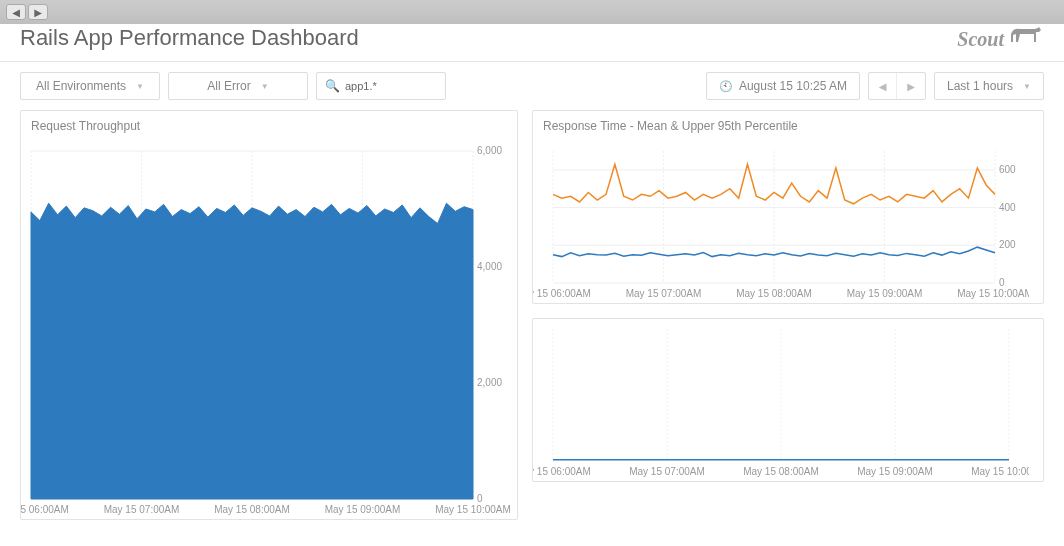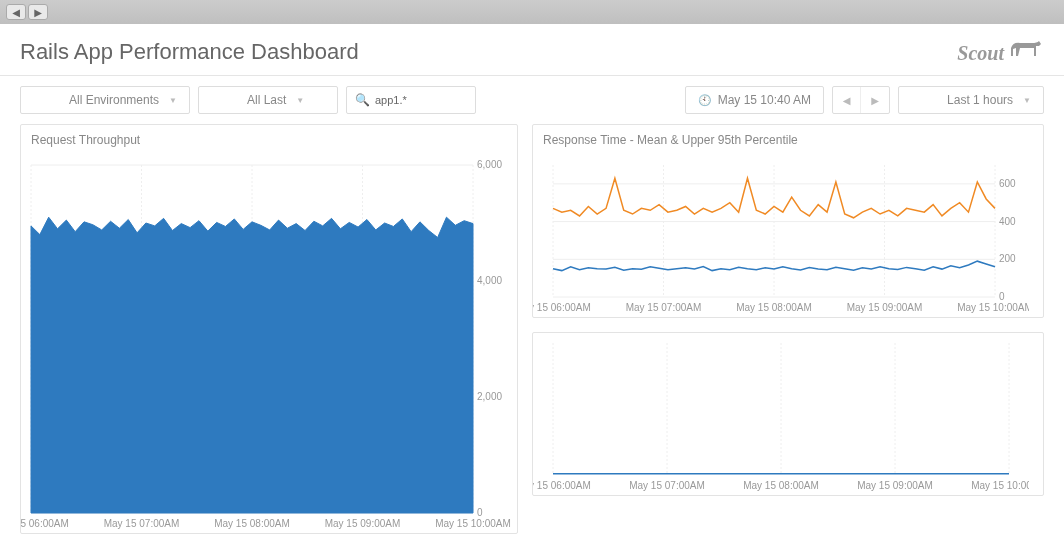--- a/index.html
+++ b/index.html
@@ -6,7 +6,7 @@
 body { font-family: "Helvetica Neue", Helvetica, Arial, sans-serif; background: #fff; color: #444; width: 1064px; height: 546px; overflow: hidden; }
 .topbar { height: 24px; background: linear-gradient(#ccc,#bfbfbf); display: flex; align-items: center; padding: 0 6px; gap: 2px; }
 .navbtn { width: 20px; height: 16px; background: #e9e9e9; border: 1px solid #aaa; border-radius: 3px; display: flex; align-items: center; justify-content: center; cursor: pointer; font-size: 10px; color: #666; }
-.header { padding: 14px 20px 10px; display: flex; justify-content: space-between; align-items: center; border-bottom: 1px solid #e5e5e5; }
+.header { padding: 0 20px 10px; display: flex; justify-content: space-between; align-items: center; border-bottom: 1px solid #e5e5e5; }
 .header h1 { font-size: 22px; font-weight: 300; color: #666; }
 .brand { display: flex; align-items: baseline; gap: 4px; color: #999; font-style: italic; font-family: Georgia, serif; font-size: 20px; font-weight: bold; margin-left: 40px; }
 .brand svg { display: block; }

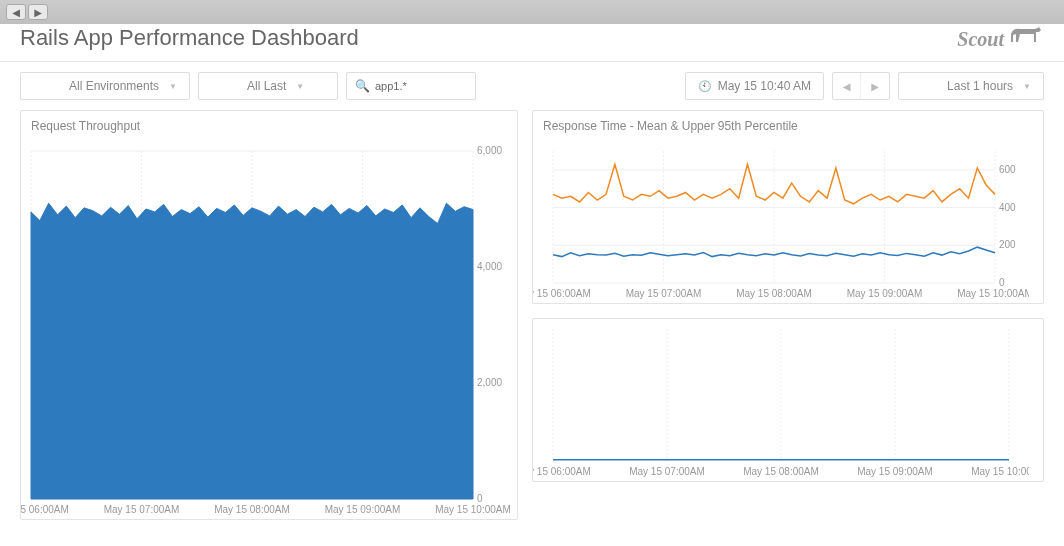--- a/index.html
+++ b/index.html
@@ -12,7 +12,7 @@
 .brand svg { display: block; }
 .toolbar { padding: 10px 20px; display: flex; gap: 8px; align-items: center; }
 .dropdown, .time-display, .arrow-group { border: 1px solid #ddd; background: #fff; height: 28px; display: flex; align-items: center; padding: 0 12px; border-radius: 2px; font-size: 12px; color: #888; cursor: pointer; }
-.dropdown { min-width: 140px; justify-content: flex-start; padding-left: 48px; }
+.dropdown { min-width: 140px; justify-content: center; }
 .dropdown .chev { margin-left: 10px; font-size: 8px; color: #bbb; }
 .search { border: 1px solid #ddd; background: #fff; height: 28px; display: flex; align-items: center; padding: 0 8px; border-radius: 2px; width: 130px; }
 .search input { border: none; outline: none; font-size: 11px; color: #666; width: 100%; }

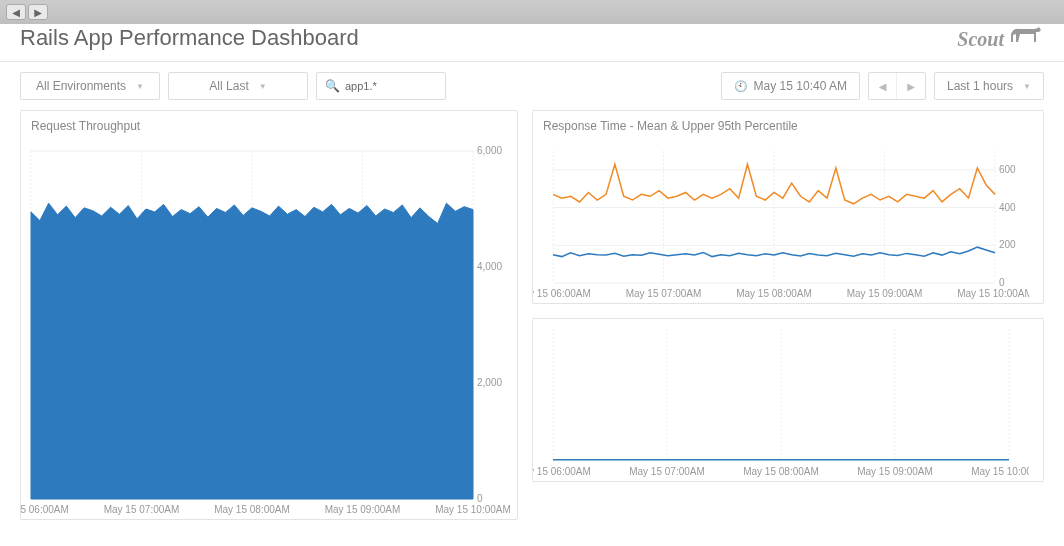--- a/index.html
+++ b/index.html
@@ -60,7 +60,7 @@
     <span class="chev">▼</span>
   </div>
   <div class="dropdown">
-    <span>All Last</span>
+    <span>All Error</span>
     <span class="chev">▼</span>
   </div>
   <div class="search">

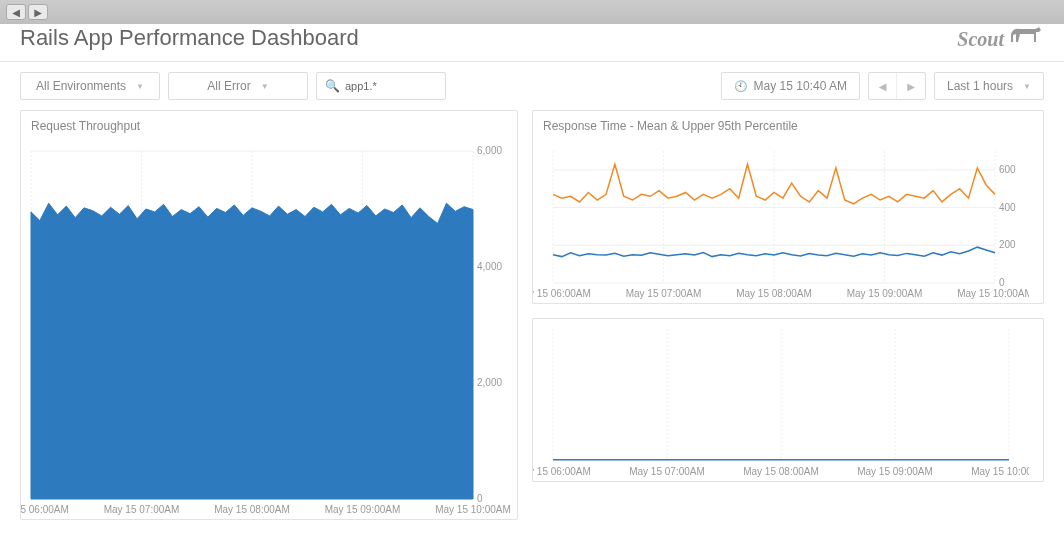--- a/index.html
+++ b/index.html
@@ -70,7 +70,7 @@
   <div class="spacer"></div>
   <div class="time-display">
     <span class="icon">🕙</span>
-    <span>May 15 10:40 AM</span>
+    <span>August 15 10:25 AM</span>
   </div>
   <div class="arrow-group">
     <div class="ab">◀</div>

